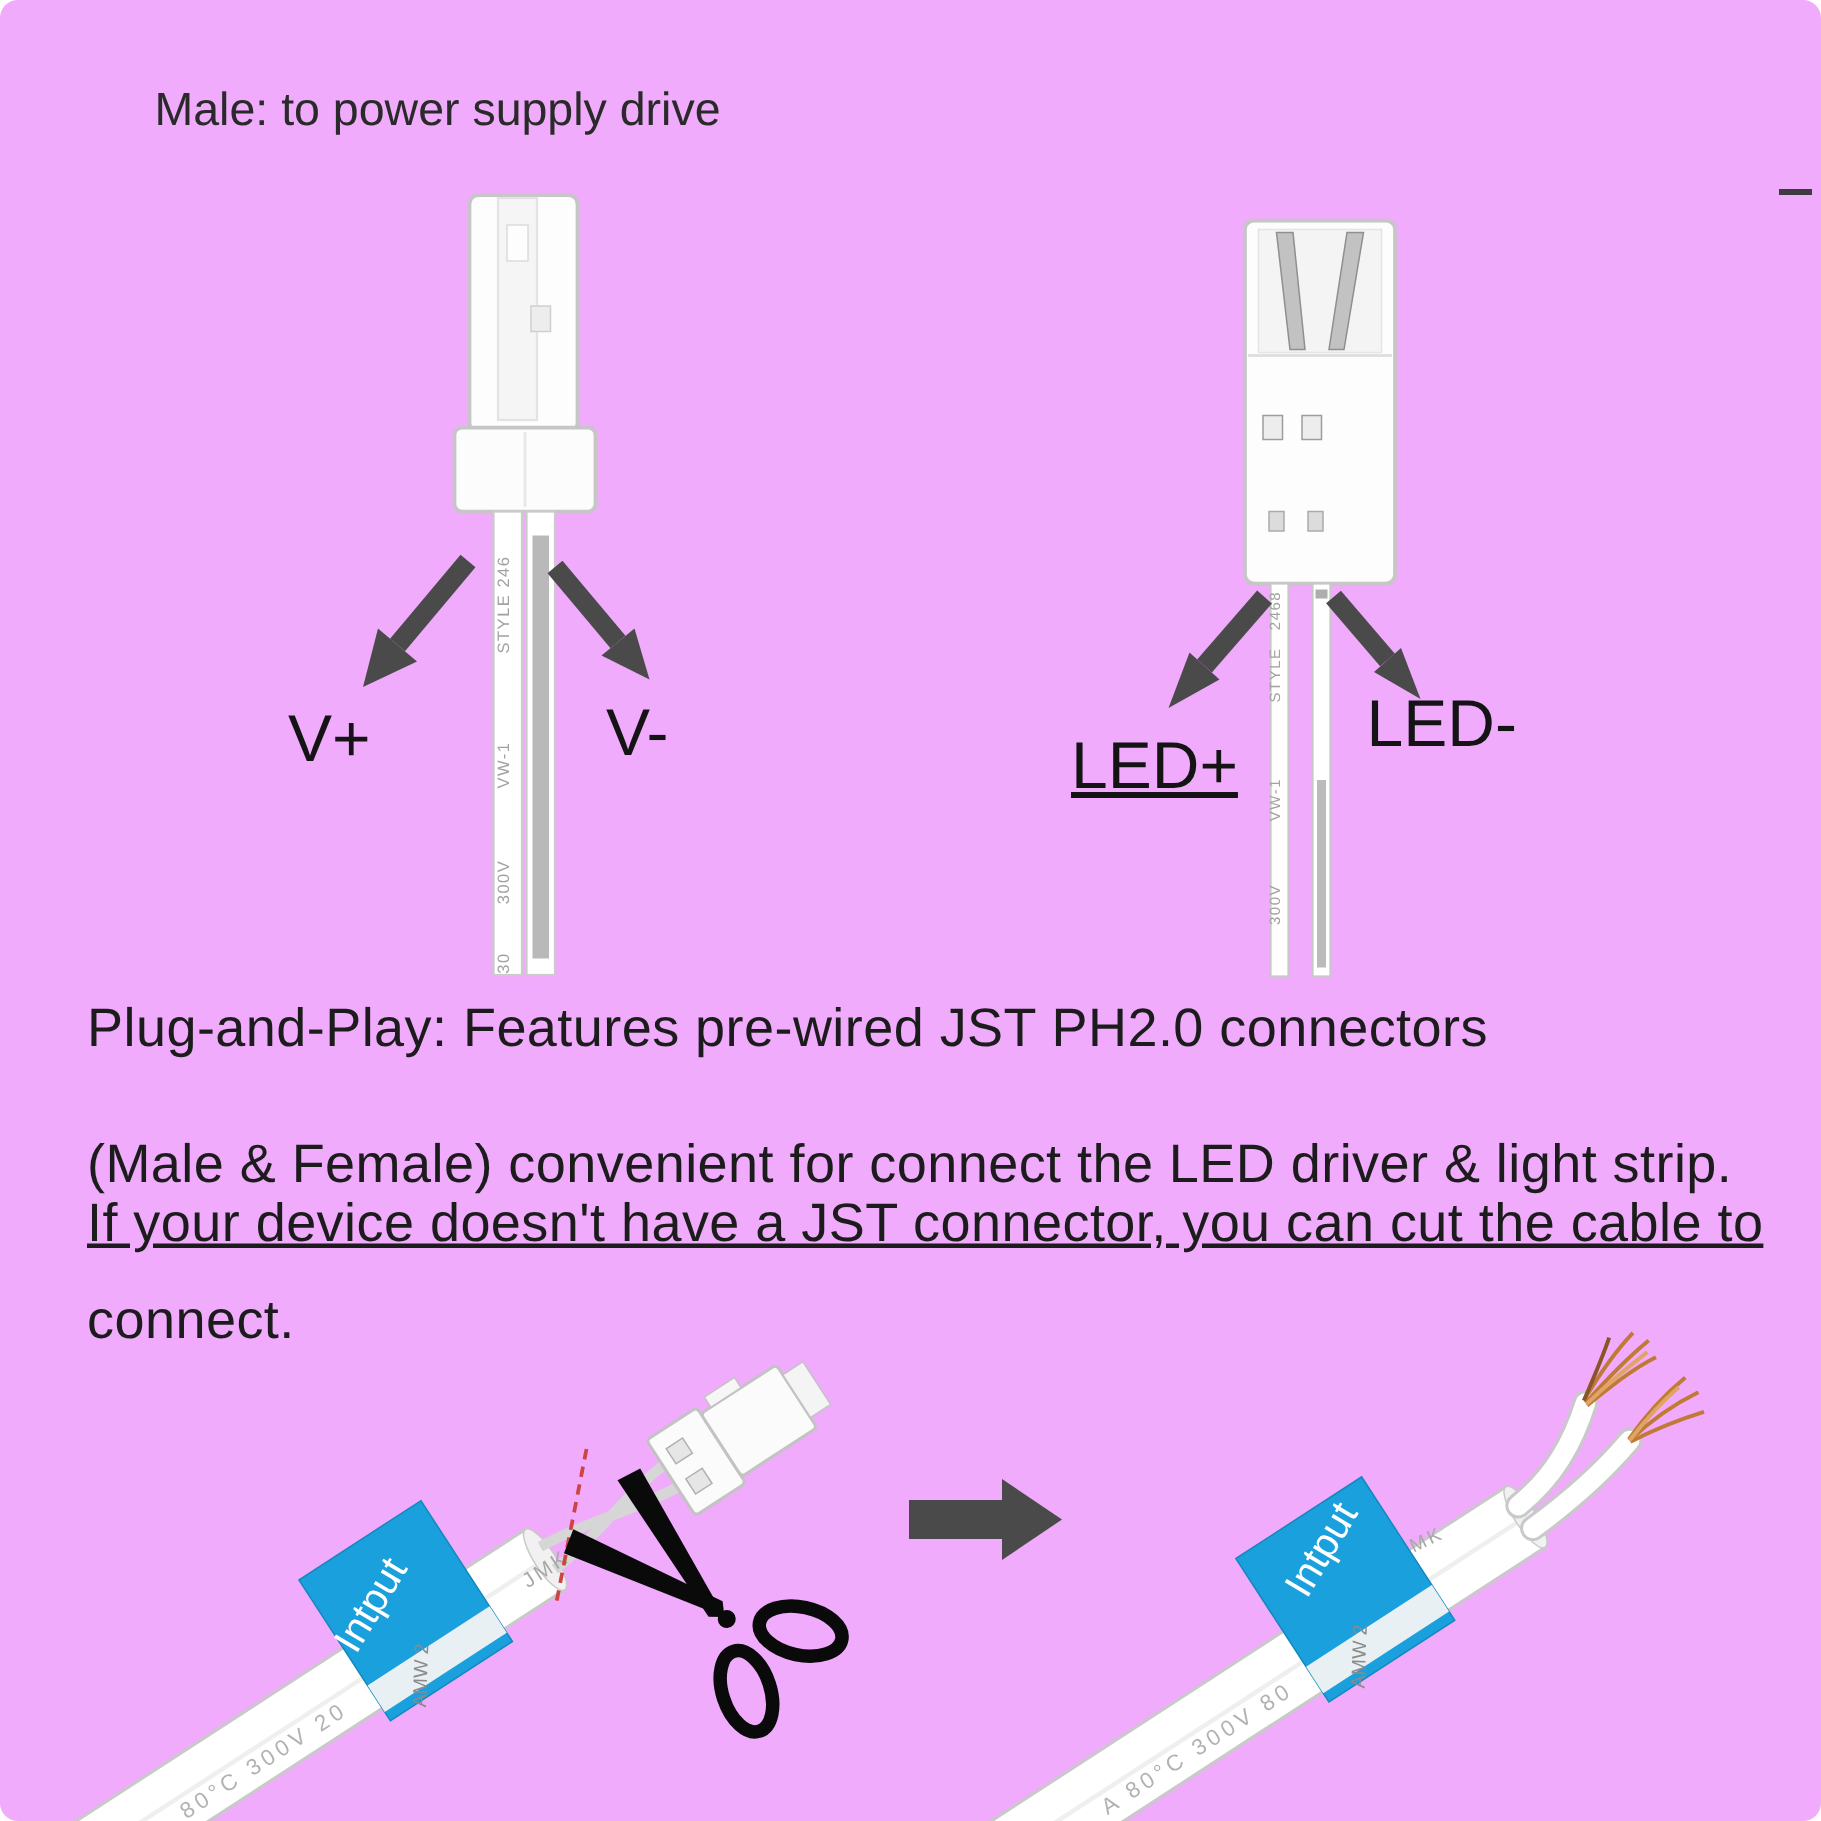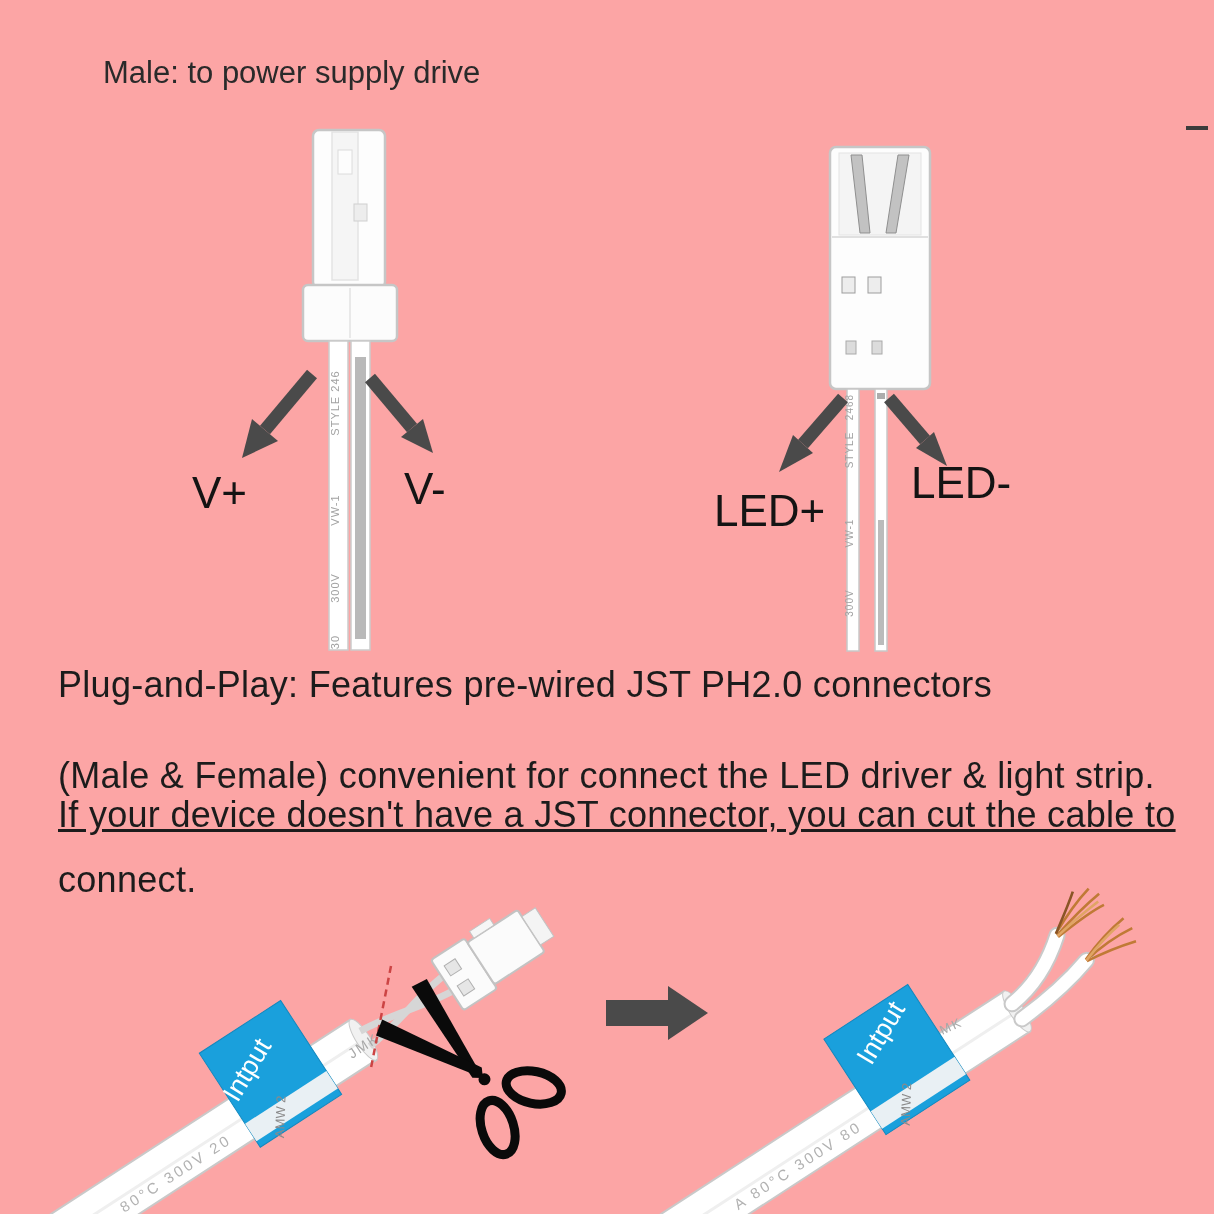--- a/index.html
+++ b/index.html
@@ -4,8 +4,8 @@
 <style>
   html,body{margin:0;padding:0;background:#ffffff;}
   #stage{
-    position:relative;width:1214px;height:1214px;background:#fca5a5;
-    overflow:hidden;font-family:"Liberation Sans", sans-serif;color:#1c1c1c;
+    position:relative;width:1214px;height:1214px;background:#f0abfc;
+    overflow:hidden;font-family:"Liberation Sans", sans-serif;color:#1c1c1c;border-radius:12px;
   }
   .abs{position:absolute;}
   .heading{font-size:31px;color:#2a2a2a;white-space:nowrap;}

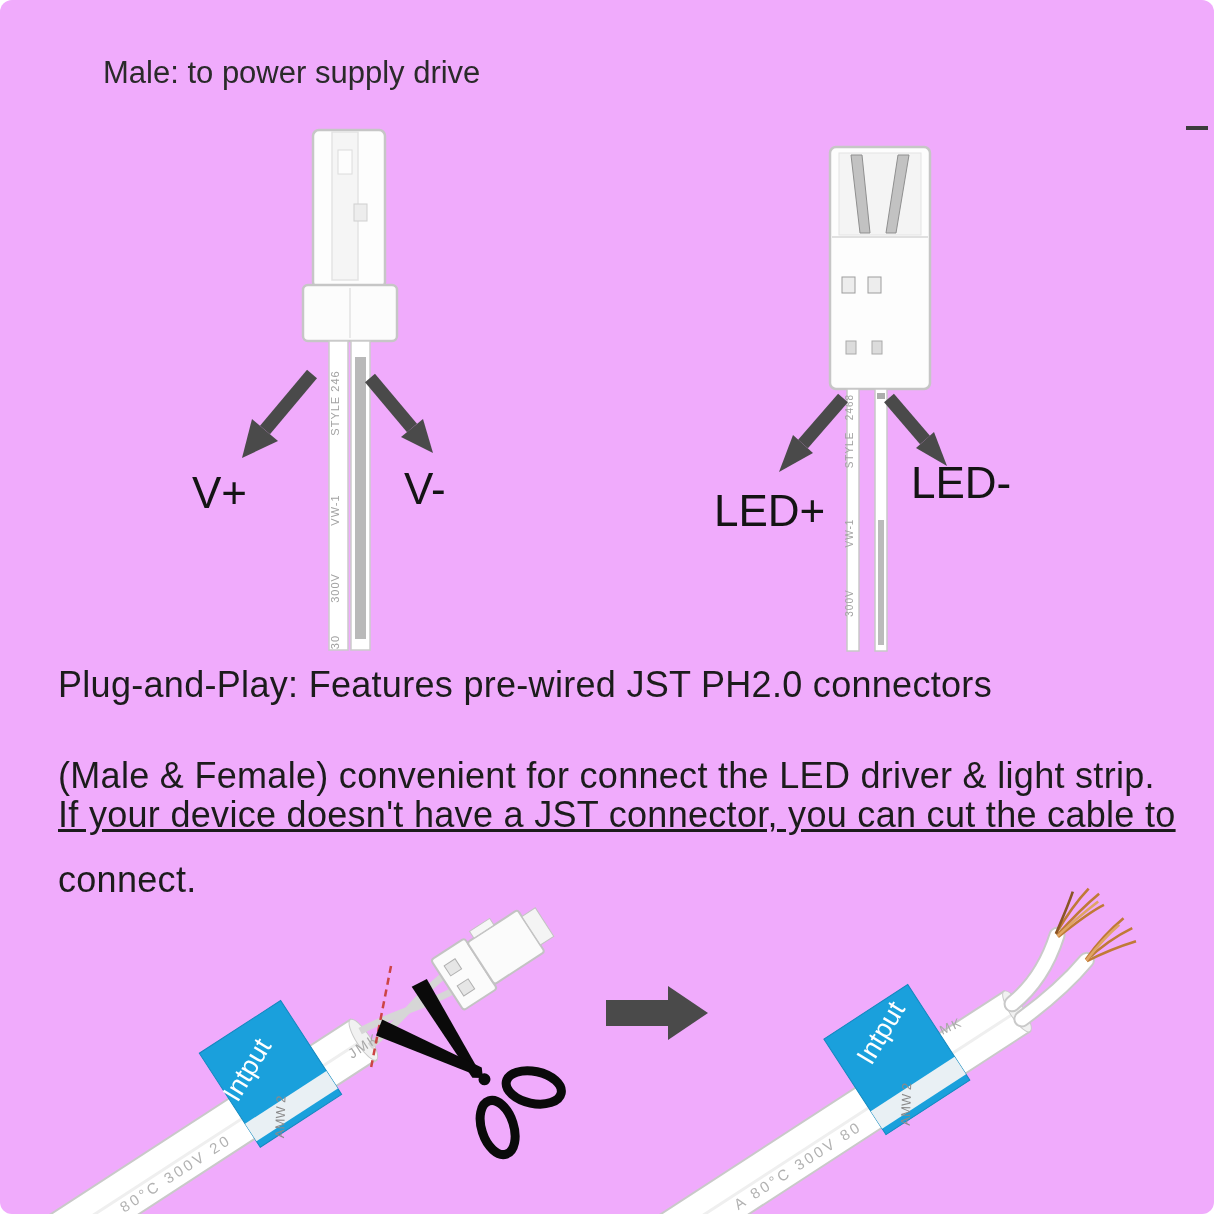--- a/index.html
+++ b/index.html
@@ -22,7 +22,7 @@
 
   <div class="abs polarity" style="left:192px;top:468px;">V+</div>
   <div class="abs polarity" style="left:404px;top:464px;">V-</div>
-  <div class="abs polarity" style="left:714px;top:486px;">LED+</div>
+  <div class="abs polarity" style="left:714px;top:486px;text-decoration:underline;">LED+</div>
   <div class="abs polarity" style="left:911px;top:458px;">LED-</div>
 
   <div class="abs para" style="left:58px;top:664px;">Plug-and-Play: Features pre-wired JST PH2.0 connectors</div>

